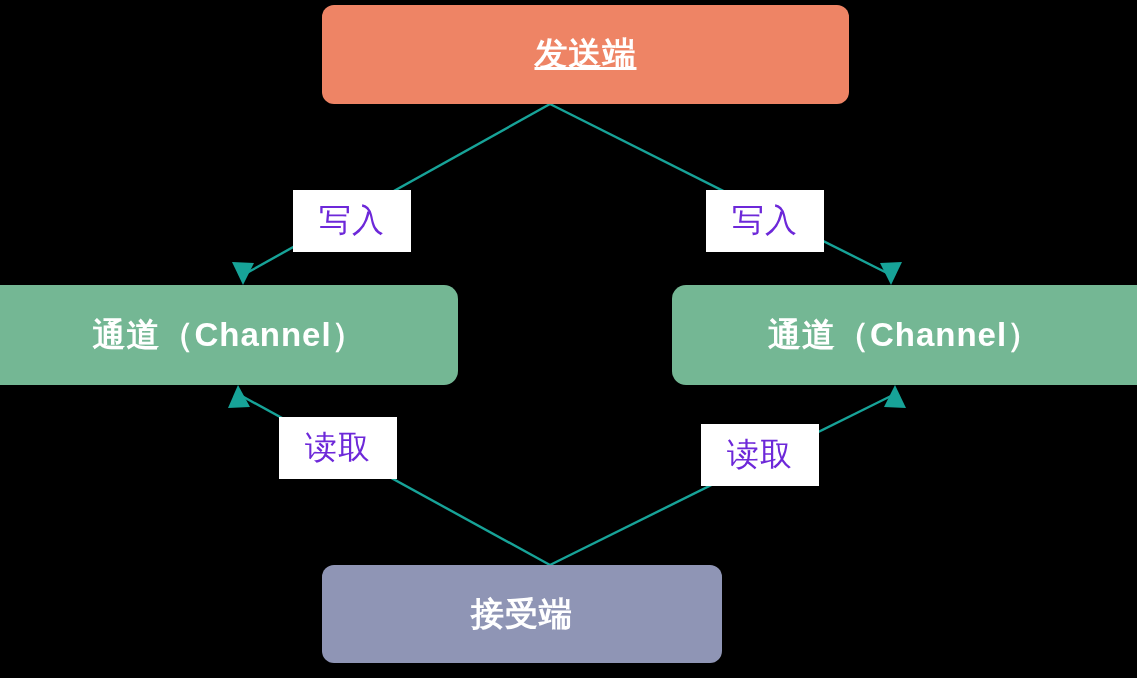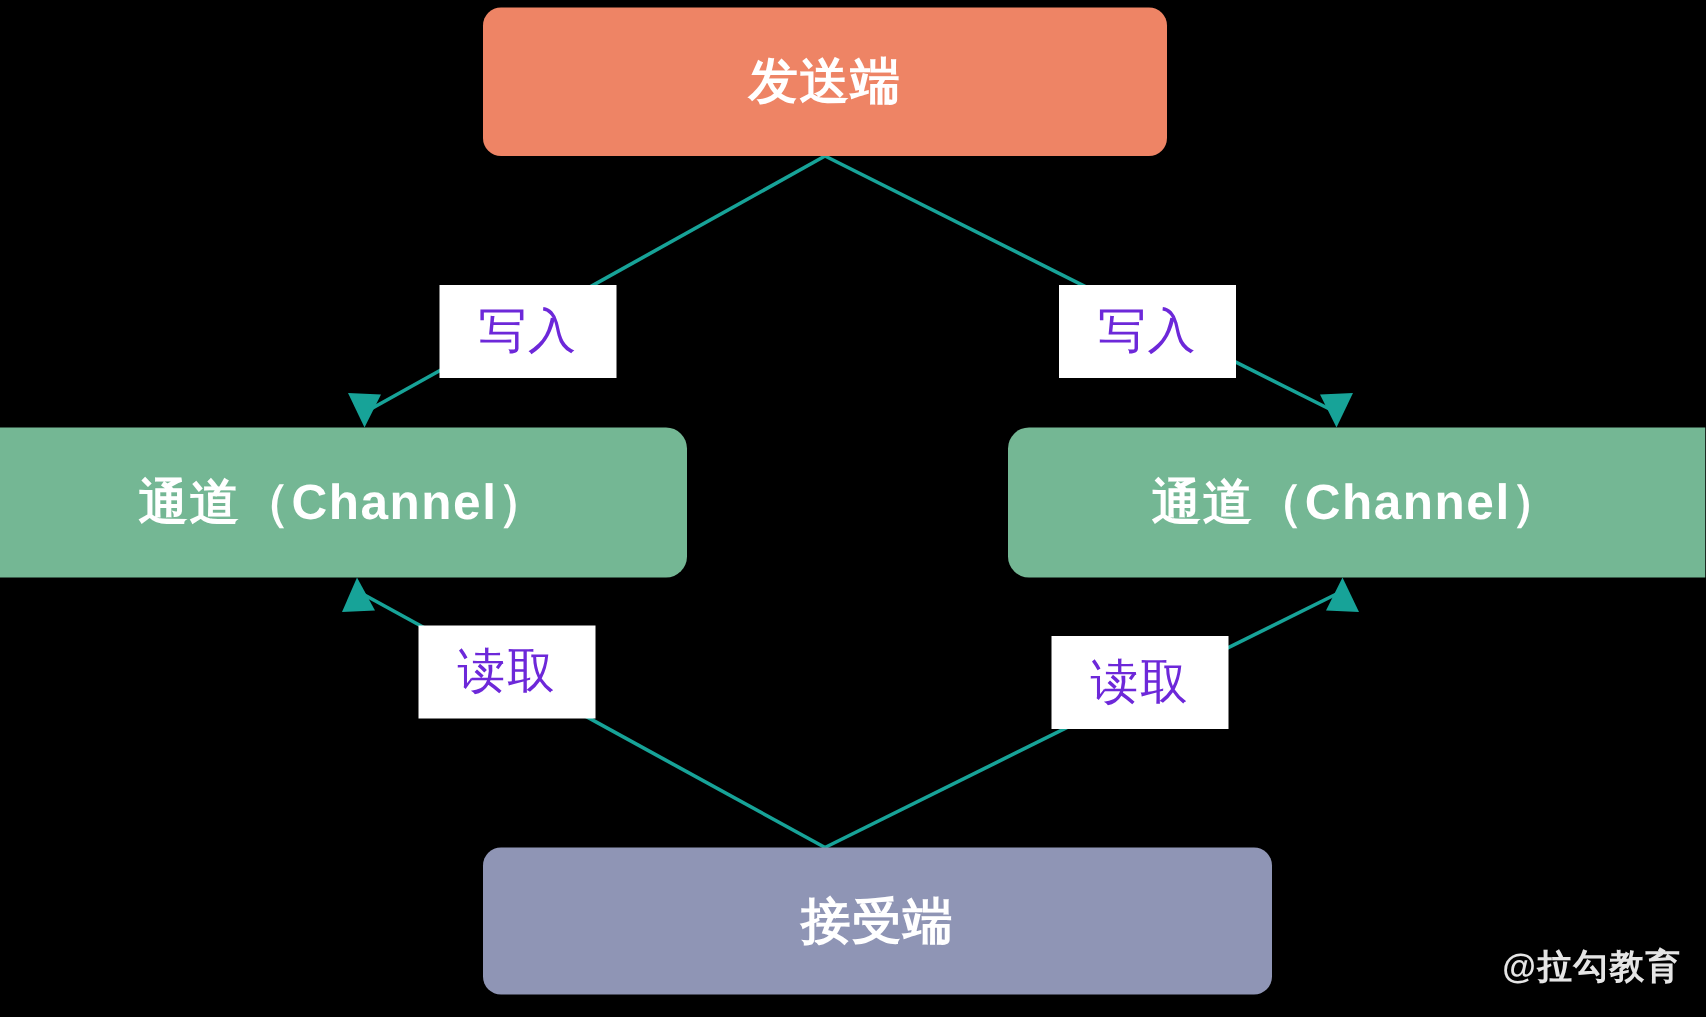--- a/index.html
+++ b/index.html
@@ -41,11 +41,12 @@
   .node-sender {
     left: 322px;
     top: 5px;
-    width: 456px;
+    width: 527px;
     height: 99px;
     background: #ee8465;
     border-radius: 12px;
     font-size: 33px;
+    text-decoration: underline;
   }
   .node-channel {
     top: 285px;

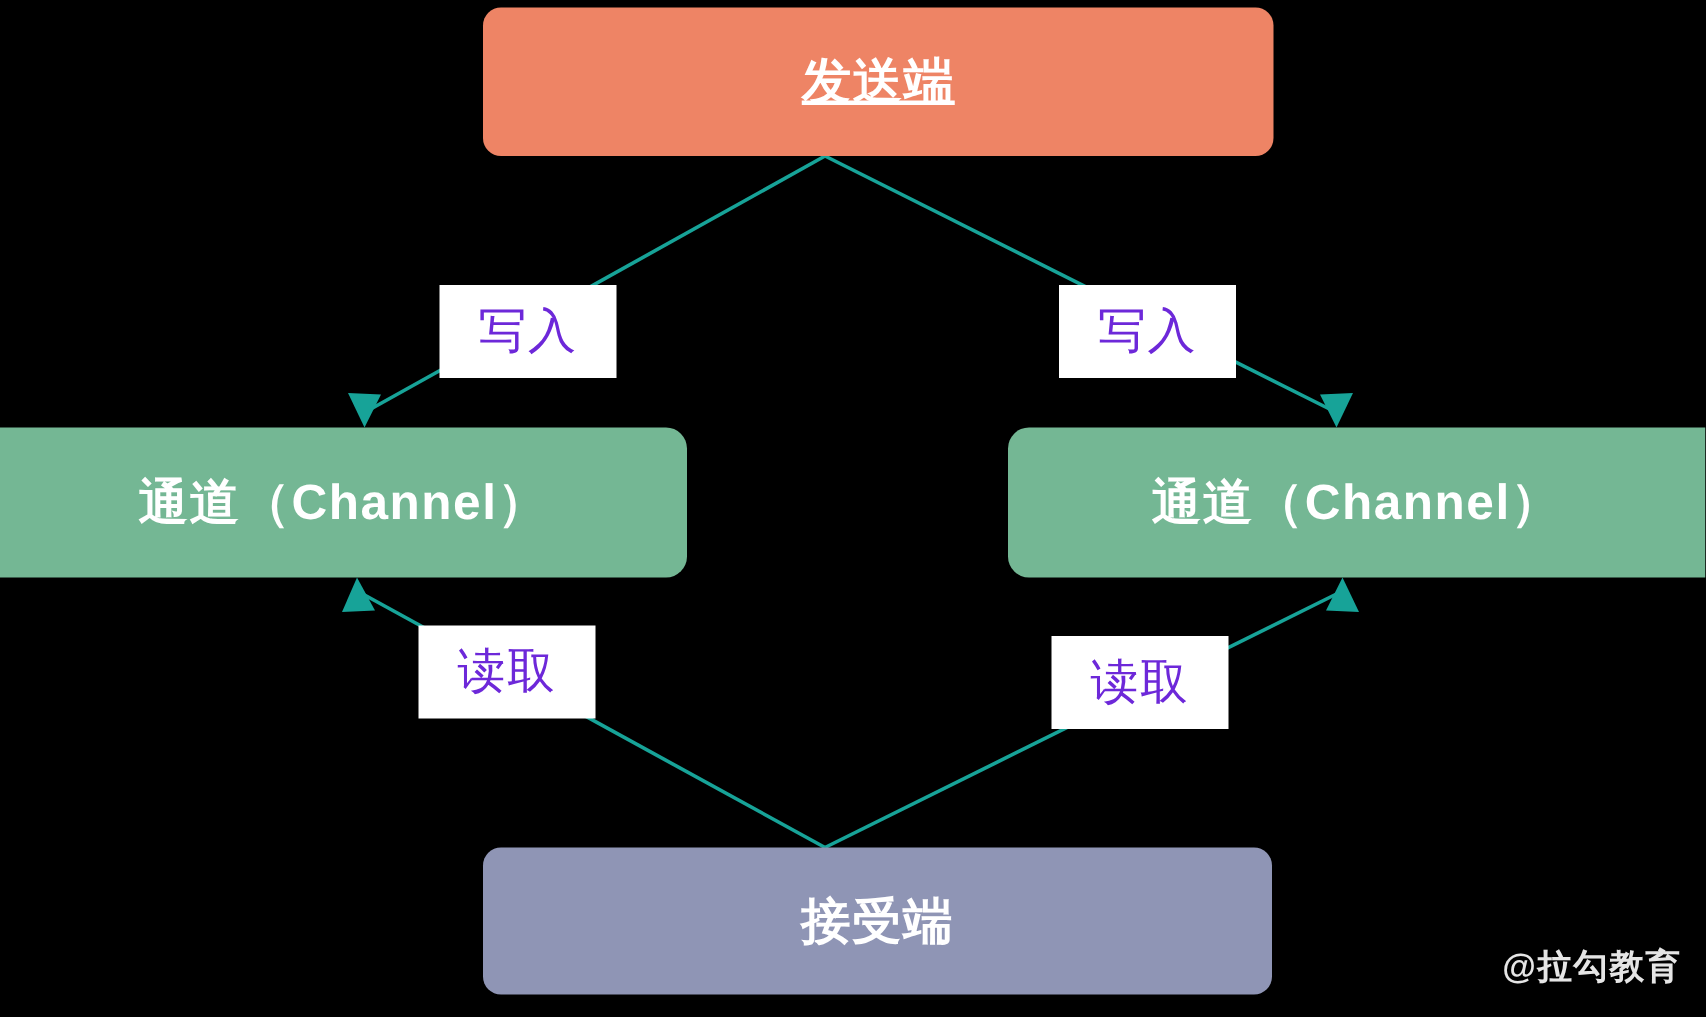--- a/index.html
+++ b/index.html
@@ -68,7 +68,7 @@
   .node-receiver {
     left: 322px;
     top: 565px;
-    width: 526px;
+    width: 400px;
     height: 98px;
     background: #8f95b5;
     border-radius: 12px;

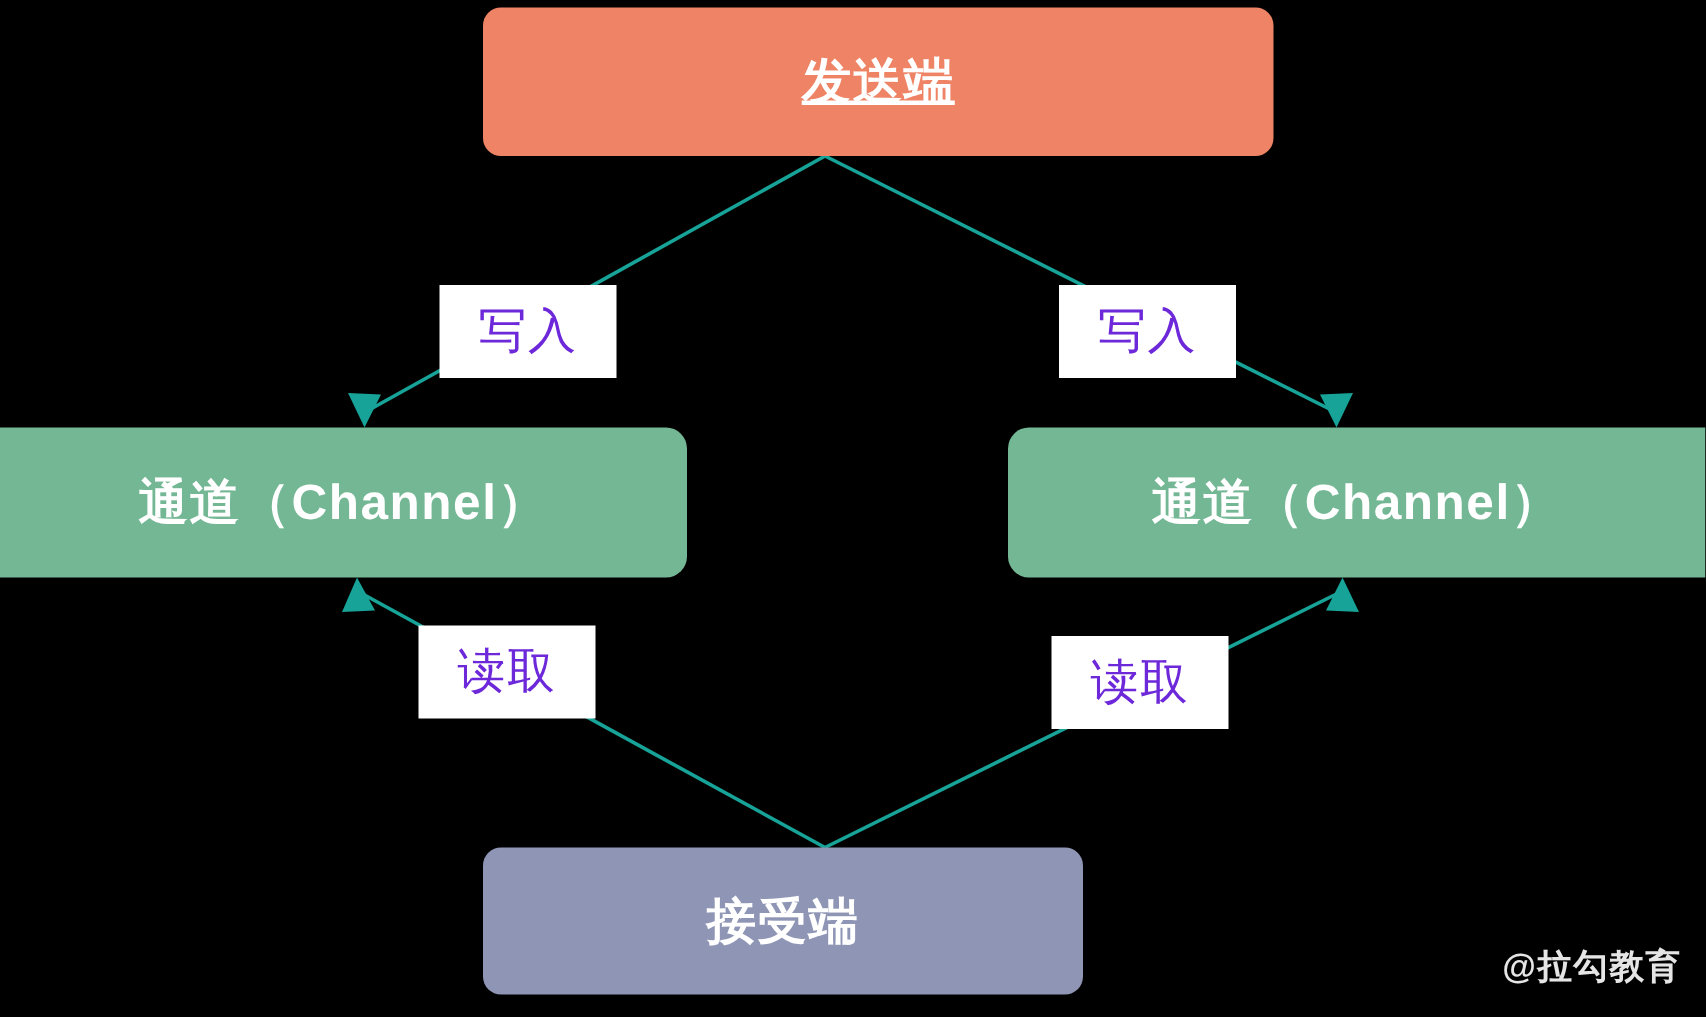--- a/index.html
+++ b/index.html
@@ -147,7 +147,6 @@
 
   <div class="edge-label label-read-right">读取</div>
 
-  <div class="watermark">@拉勾教育</div>
 
 </div>
 

